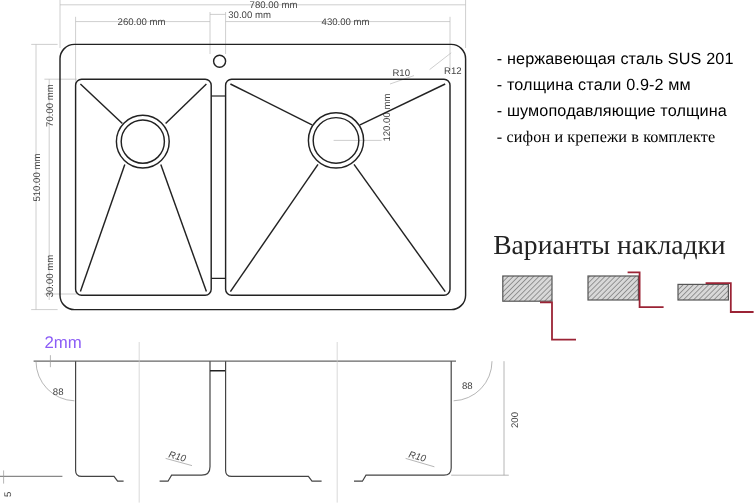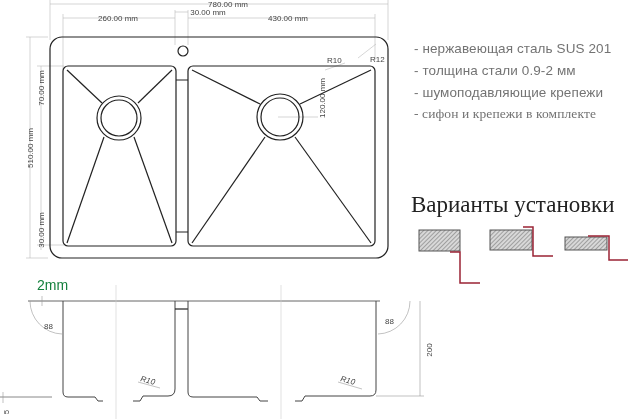--- a/index.html
+++ b/index.html
@@ -6,7 +6,7 @@
   body { width:630px; height:419px; position:relative; overflow:hidden; font-family:"Liberation Sans", sans-serif; }
   svg { position:absolute; left:0; top:0; }
   .dim { font-family:"Liberation Sans", sans-serif; font-size:8px; fill:#444; }
-  .spec { position:absolute; left:414px; font-family:"Liberation Sans", sans-serif; font-size:13.5px; color:#737373; white-space:nowrap; letter-spacing:0.1px; }
+  .spec { position:absolute; left:414px; font-family:"Liberation Sans", sans-serif; font-size:13.5px; color:#000000; white-space:nowrap; letter-spacing:0.1px; }
   .variants-title { position:absolute; left:411px; top:192px; font-family:"Liberation Serif", serif; font-size:23px; color:#222; white-space:nowrap; }
   .label-2mm { position:absolute; left:37px; top:277px; font-family:"Liberation Sans", sans-serif; font-size:14px; color:#15803d; }
 </style>

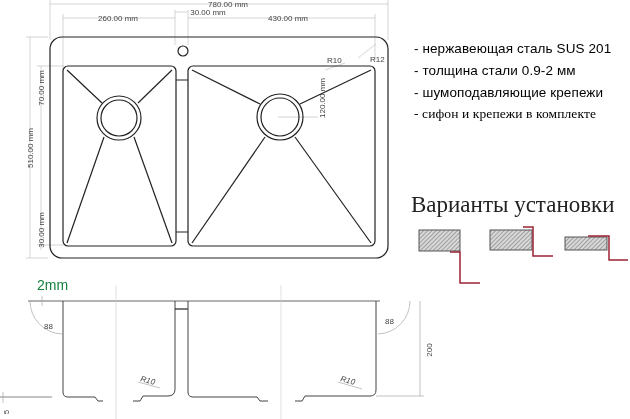--- a/index.html
+++ b/index.html
@@ -123,7 +123,7 @@
 
 <div class="spec" style="top:41px;">- нержавеющая сталь SUS 201</div>
 <div class="spec" style="top:63px;">- толщина стали 0.9-2 мм</div>
-<div class="spec" style="top:85px;">- шумоподавляющие крепежи</div>
+<div class="spec" style="top:85px;">- шумоподавляющие толщина</div>
 <div class="spec" style="top:106px;font-family:Liberation Serif, serif;">- сифон и крепежи в комплекте</div>
 
 <div class="variants-title">Варианты установки</div>

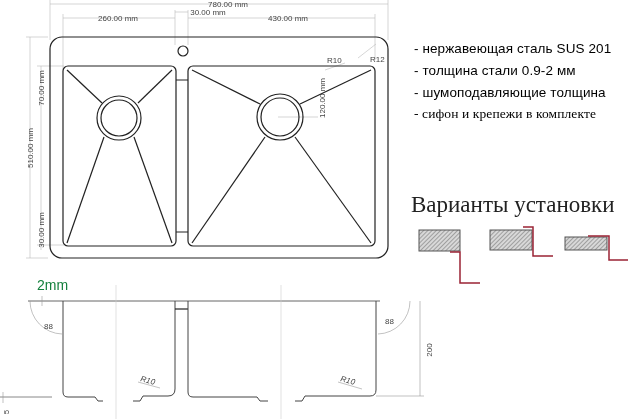--- a/index.html
+++ b/index.html
@@ -126,7 +126,7 @@
 <div class="spec" style="top:85px;">- шумоподавляющие толщина</div>
 <div class="spec" style="top:106px;font-family:Liberation Serif, serif;">- сифон и крепежи в комплекте</div>
 
-<div class="variants-title">Варианты установки</div>
+<div class="variants-title">Варианты накладки</div>
 <div class="label-2mm">2mm</div>
 
 </body></html>

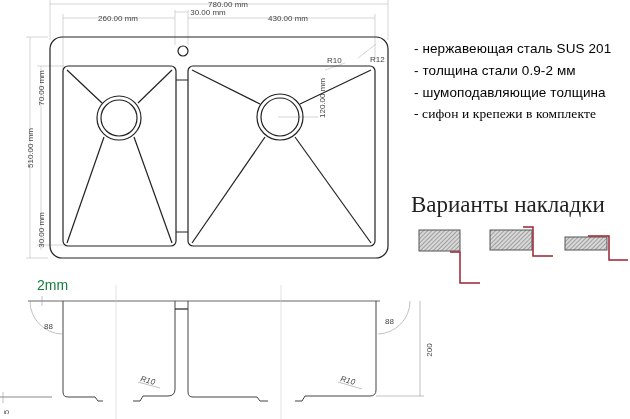--- a/index.html
+++ b/index.html
@@ -8,7 +8,7 @@
   .dim { font-family:"Liberation Sans", sans-serif; font-size:8px; fill:#444; }
   .spec { position:absolute; left:414px; font-family:"Liberation Sans", sans-serif; font-size:13.5px; color:#000000; white-space:nowrap; letter-spacing:0.1px; }
   .variants-title { position:absolute; left:411px; top:192px; font-family:"Liberation Serif", serif; font-size:23px; color:#222; white-space:nowrap; }
-  .label-2mm { position:absolute; left:37px; top:277px; font-family:"Liberation Sans", sans-serif; font-size:14px; color:#15803d; }
+  .label-2mm { position:absolute; left:37px; top:277px; font-family:"Liberation Sans", sans-serif; font-size:14px; color:#8b5cf6; }
 </style>
 </head>
 <body>

